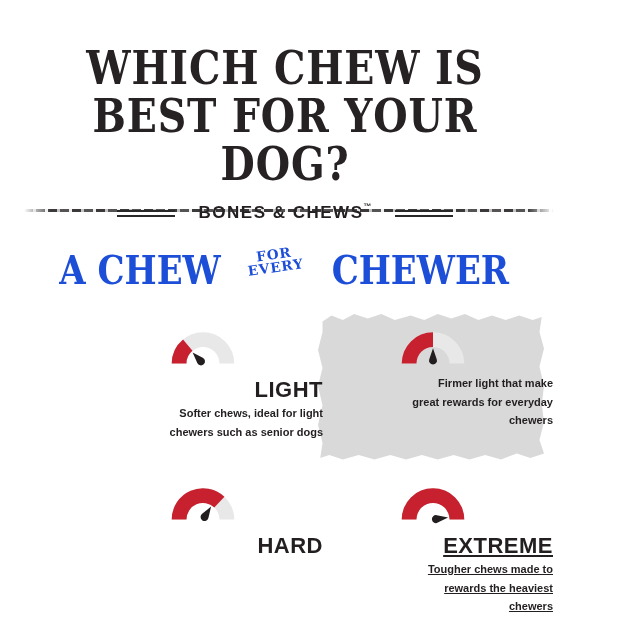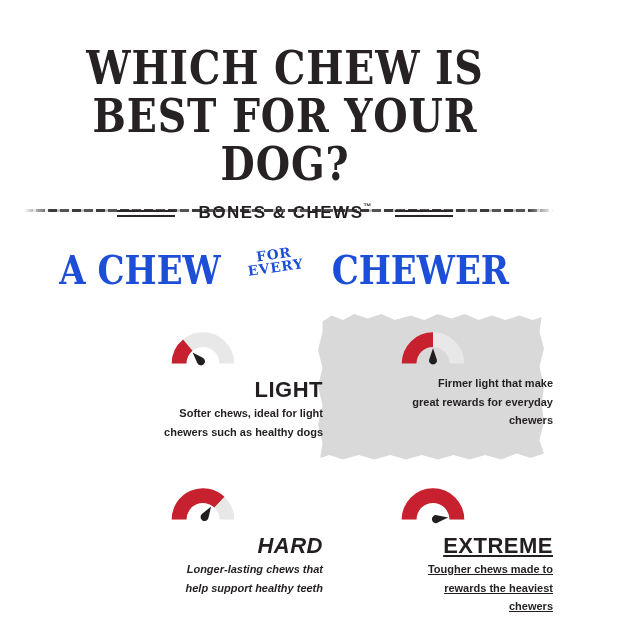--- a/index.html
+++ b/index.html
@@ -113,7 +113,7 @@
     <h3 class="glabel">LIGHT</h3>
     <p class="desc">
         <span class="line">Softer chews, ideal for light</span>
-        <span class="line">chewers such as healthy dogs</span>
+        <span class="line">chewers such as senior dogs</span>
       </p>
   </div>
 

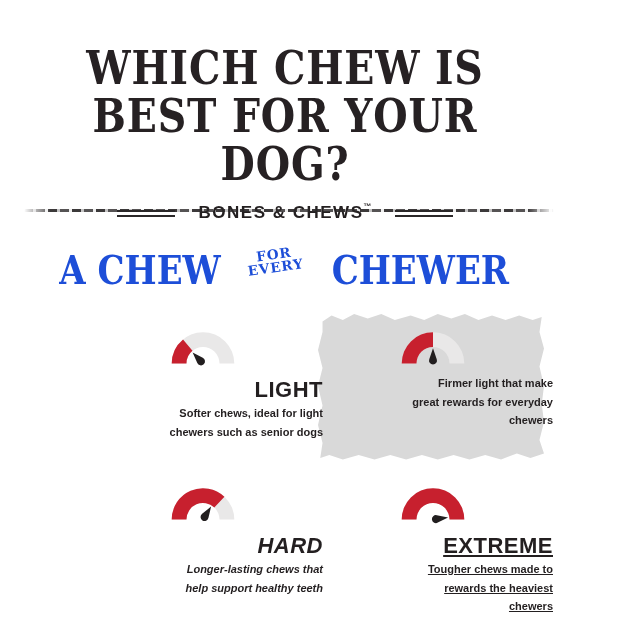--- a/index.html
+++ b/index.html
@@ -64,7 +64,7 @@
   .cell{position:absolute; width:240px; text-align:right;}
   .cell-0{left:83px;  top:320px;}
   .cell-1{left:313px; top:320px;}
-  .cell-2{left:83px;  top:476px;font-style:italic;}
+  .cell-2{left:83px;  top:476px;}
   .cell-3{left:313px; top:476px;text-decoration:underline;}
   .gauge{margin:0;}
   .gauge svg{width:80px; height:54px; display:block; margin:0 auto;}

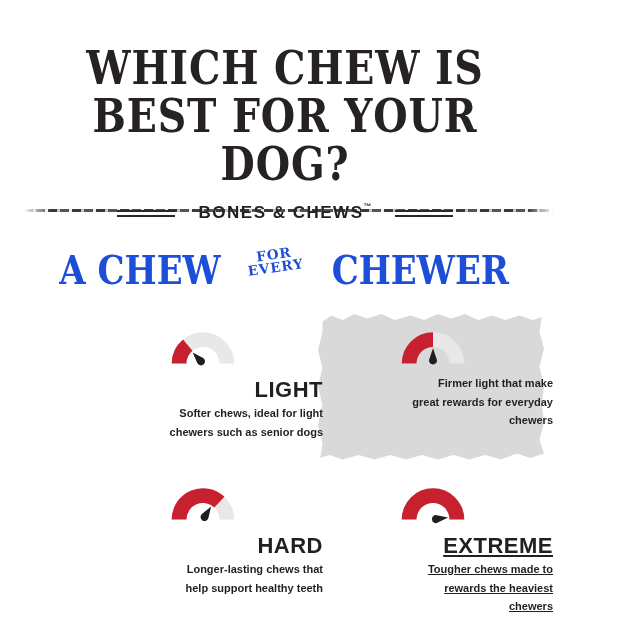--- a/index.html
+++ b/index.html
@@ -137,10 +137,6 @@
             <path d="M 17.5 0 L 5 -4.3 A 4.6 4.6 0 1 0 5 4.3 Z" fill="#221e1f" transform="translate(46 50) rotate(-58)"></path>
           </svg></span></figure>
     <h3 class="glabel">HARD</h3>
-    <p class="desc">
-        <span class="line">Longer-lasting chews that</span>
-        <span class="line">help support healthy teeth</span>
-      </p>
   </div>
 
   <div class="cell cell-3">

